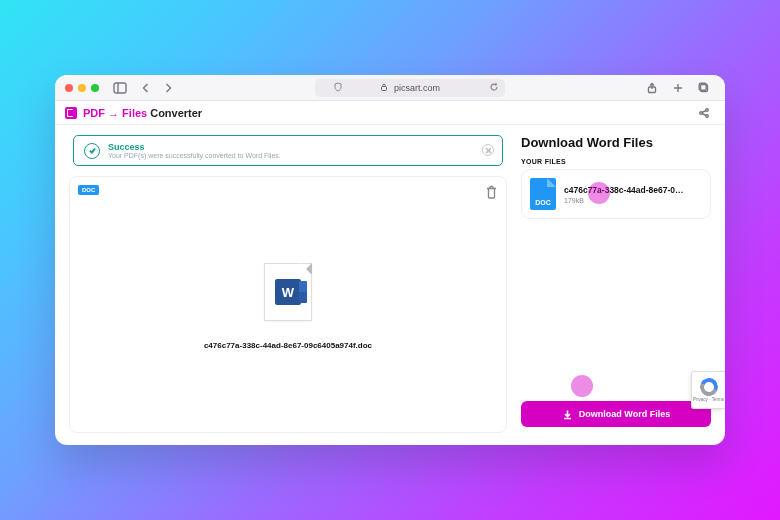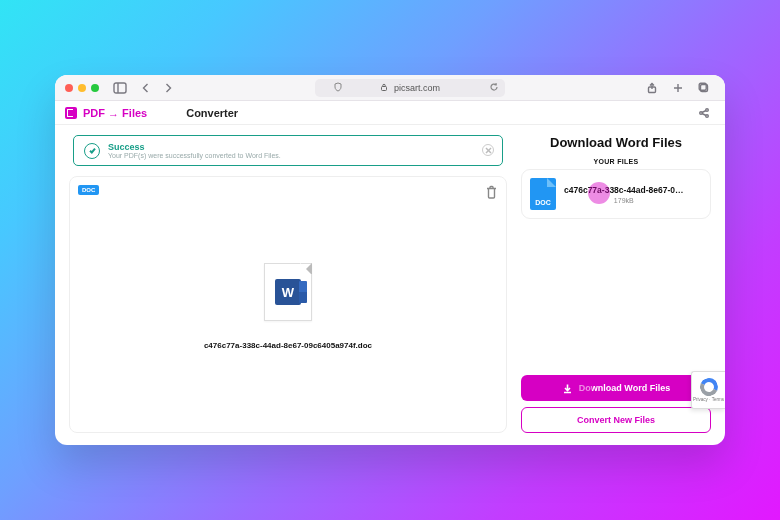--- a/index.html
+++ b/index.html
@@ -49,7 +49,7 @@
   .app-logo:before { content:""; position:absolute; inset:2px 4px 2px 2px; border:1px solid #fff; border-right:none; border-radius:1px 0 0 1px; }
   .apptitle { font-size:11px; display:flex; gap:3px;}
   .apptitle .magenta { color:#d600c3; font-weight:600; }
-  .apptitle .black { color:#222; font-weight:600;margin-left:36px; }
+  .apptitle .black { color:#222; font-weight:600; }
   .share { margin-left:auto; }
   
   .body { flex:1; display:flex; padding: 10px 14px 12px 14px; gap: 14px; position:relative; }

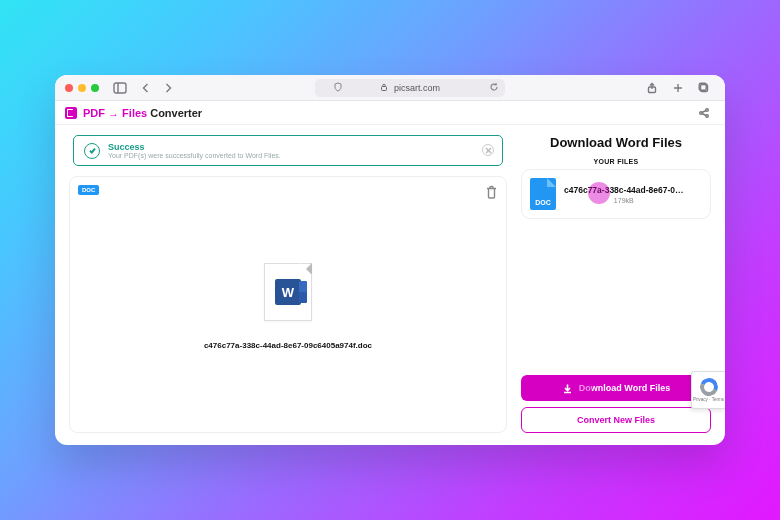--- a/index.html
+++ b/index.html
@@ -87,7 +87,7 @@
   .word-icon:after{content:"";position:absolute;right:-6px;top:2px;width:8px;height:22px;background:linear-gradient(#346ac0 0 50%,#2a5aa8 50% 100%);border-radius:1px;}
   .filename { margin-top:20px; font-size:8px; font-weight:600; color:#111;}
   
-  .right { width: 190px; display:flex; flex-direction:column;text-align:center; }
+  .right { width: 190px; display:flex; flex-direction:column; }
   .dl-title { font-size:13px; font-weight:700; color:#111; margin-bottom:8px;}
   .yf { font-size:7px; font-weight:700; color:#111; letter-spacing:0.3px; margin-bottom:4px;}
   .file-row { border:1px solid #eee; border-radius:9px; padding:8px; display:flex; align-items:center; gap:8px;}

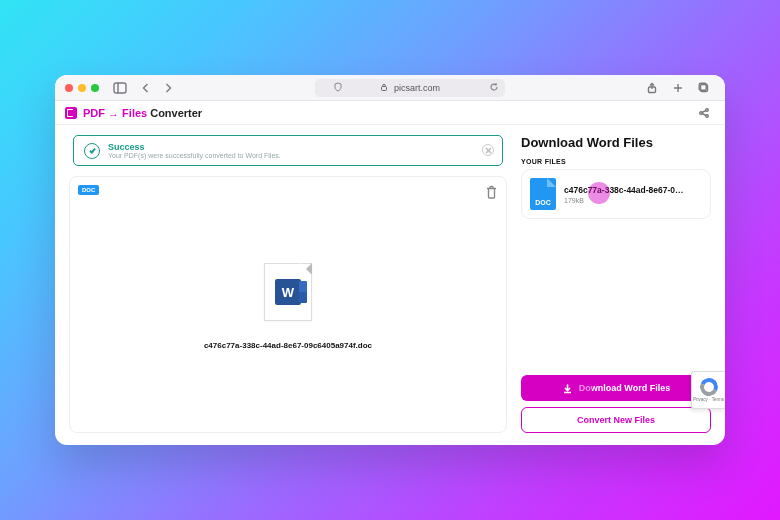--- a/index.html
+++ b/index.html
@@ -266,9 +266,6 @@
             </svg>
           <span>Download Word Files</span>
         </div>
-        <div class="btn secondary">
-          <span>Convert New Files</span>
-        </div>
       </div>
 
       <div class="recaptcha">

